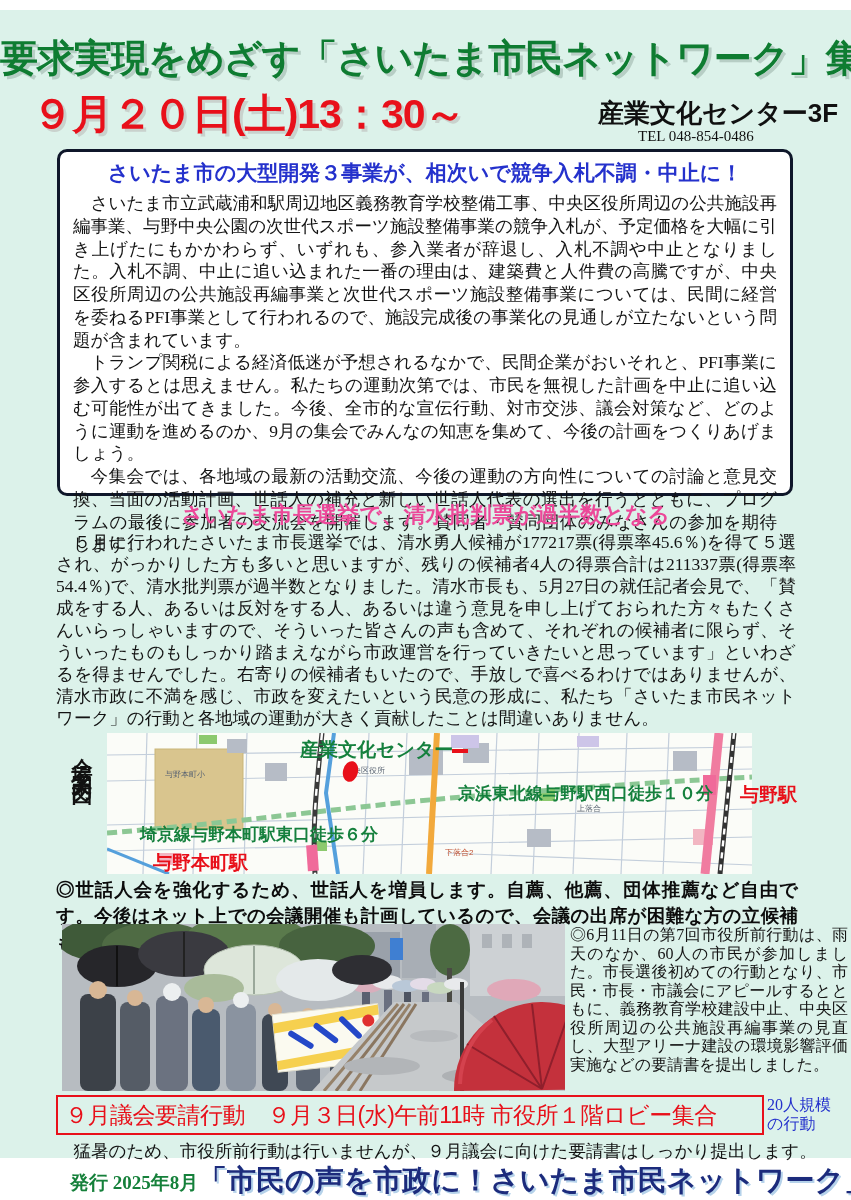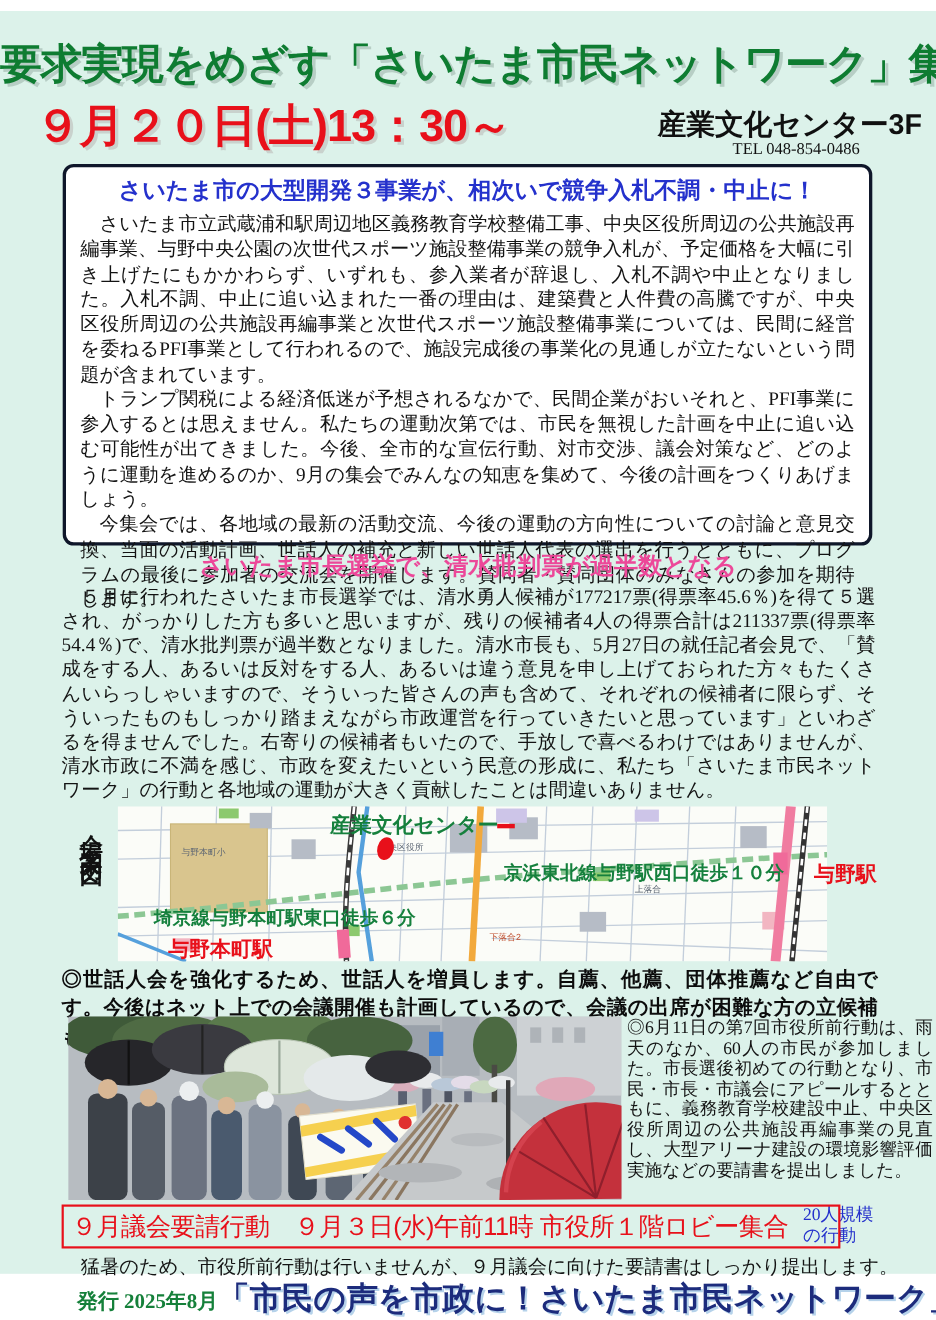--- a/index.html
+++ b/index.html
@@ -25,7 +25,7 @@
     text-shadow:3px 3px 0 #c9d2cd; white-space:nowrap;text-align:right;
   }
   .venue-name{ position:absolute; top:96px; left:598px; font-size:26px; font-weight:bold; color:#101010; white-space:nowrap;}
-  .venue-tel{ position:absolute; top:128px; left:638px; font-size:15px; font-family:"Liberation Serif",serif; color:#101010;margin-left:28px;}
+  .venue-tel{ position:absolute; top:128px; left:638px; font-size:15px; font-family:"Liberation Serif",serif; color:#101010;}
 
   
   .notice-box{

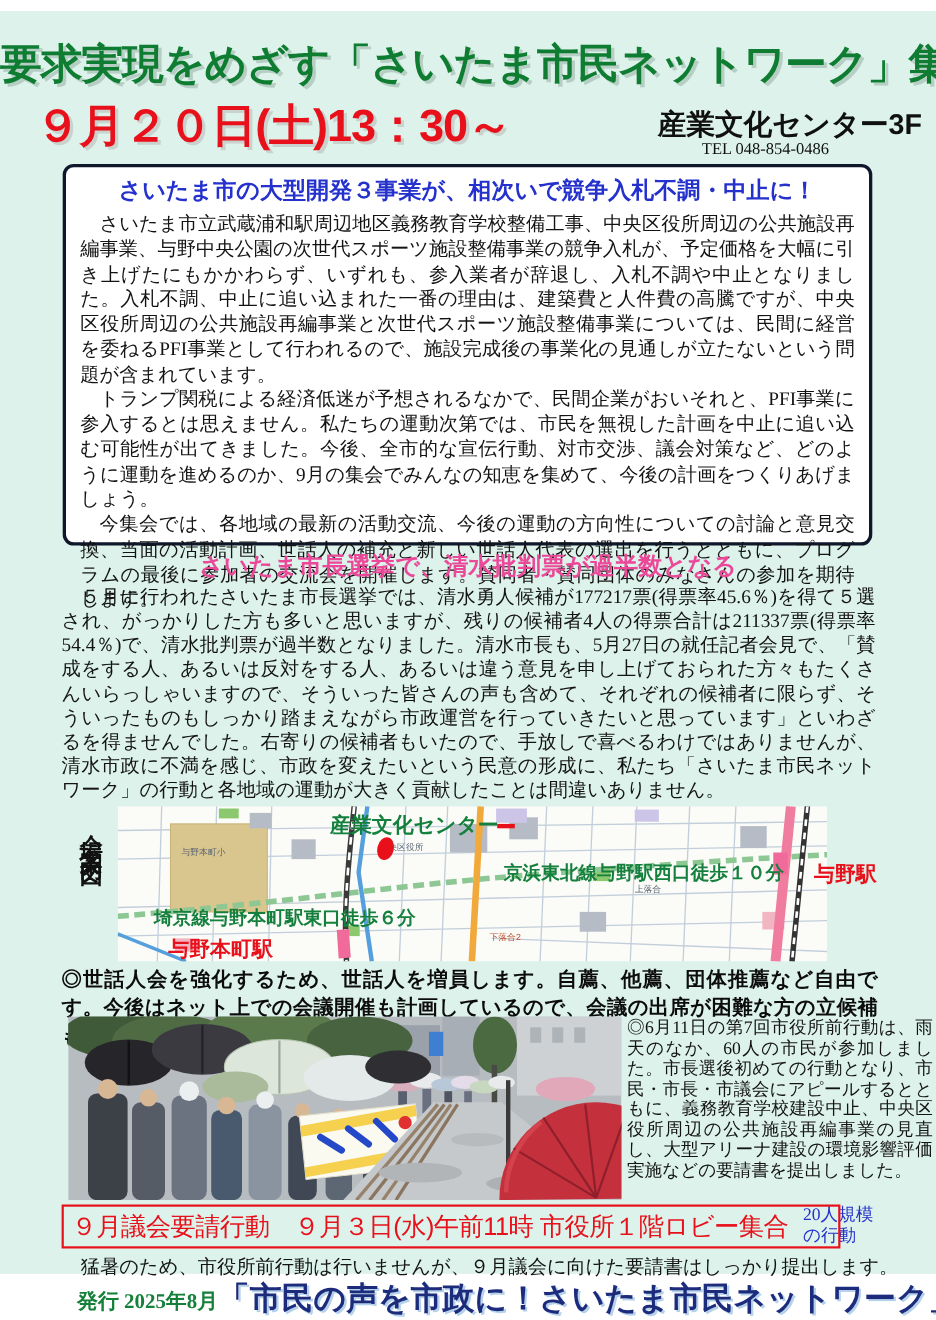--- a/index.html
+++ b/index.html
@@ -89,7 +89,7 @@
     text-align:justify; color:#131313;
   }
   .scale-note{
-    position:absolute; left:730px; top:1096px; width:78px;
+    position:absolute; left:767px; top:1096px; width:78px;
     font-family:"Liberation Serif",serif; font-size:16px; line-height:1.18; color:#2431cc;
   }
 

